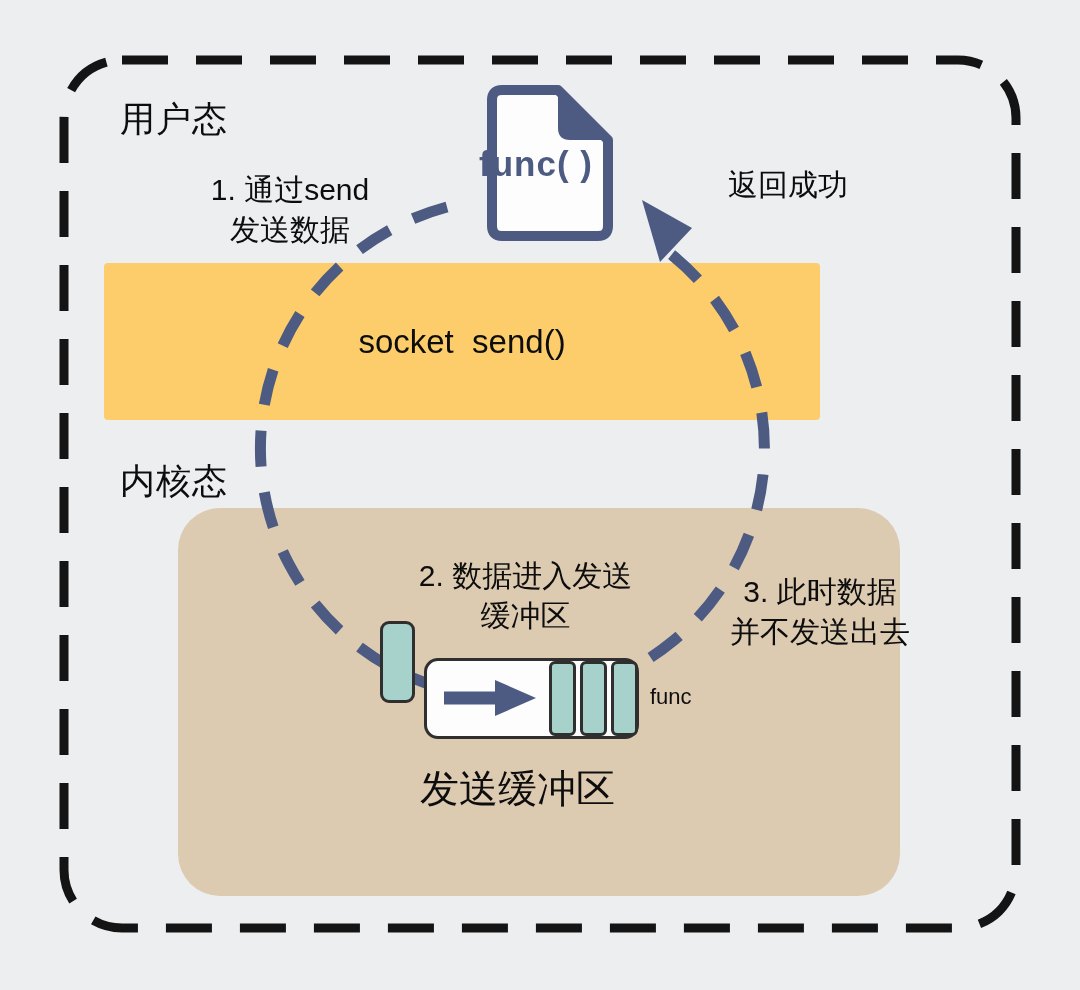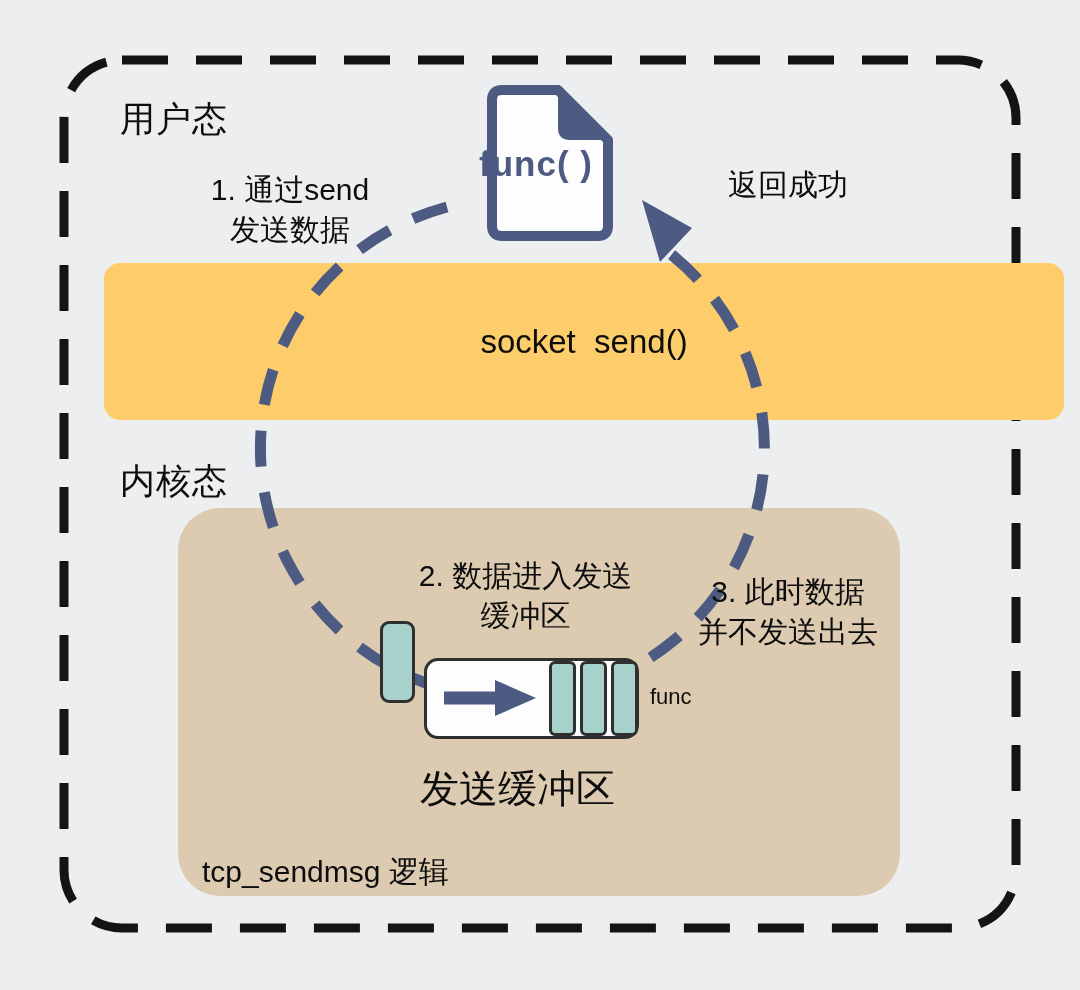--- a/index.html
+++ b/index.html
@@ -19,7 +19,7 @@
   .user-mode{left:120px;top:96px;}
   .kernel-mode{left:120px;top:442px;margin-top:16px;}
 
-  .yellow-bar{left:104px;top:263px;width:960px;height:157px;border-radius:16px;
+  .yellow-bar{left:104px;top:263px;width:716px;height:157px;border-radius:4px;
     background:var(--yellow);display:flex;align-items:center;justify-content:center;z-index:2;}
   .yellow-bar span{font-size:33px;white-space:pre;}
 

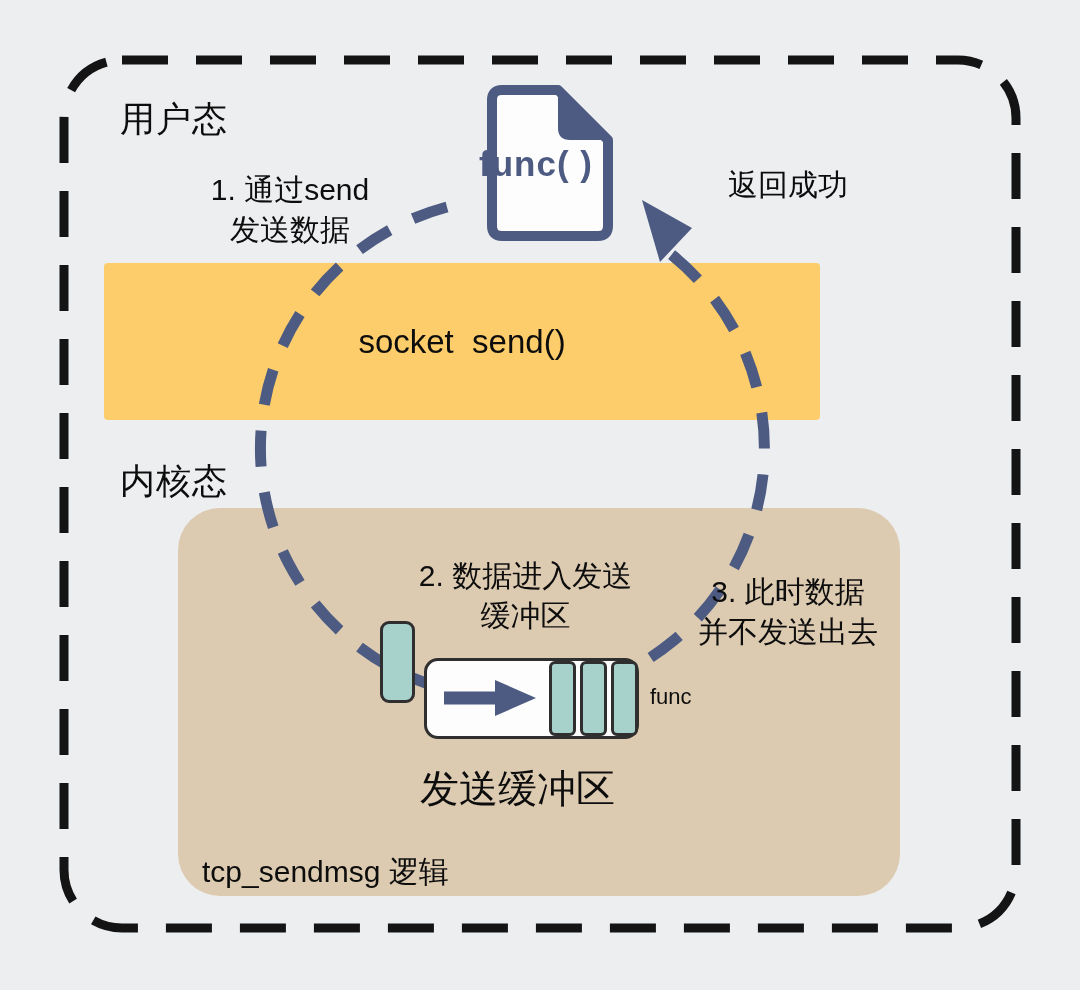--- a/index.html
+++ b/index.html
@@ -39,7 +39,7 @@
   .step1{left:190px;top:170px;width:200px;}
   .step4{left:698px;top:165px;width:180px;}
   .step2{left:398px;top:556px;width:255px;}
-  .step3{left:668px;top:572px;width:240px;text-align:center;}
+  .step3{left:700px;top:572px;width:240px;text-align:center;}
 
   .teal-pill{left:380px;top:621px;width:35px;height:82px;border-radius:9px;
     background:var(--teal);border:3px solid var(--outline);box-sizing:border-box;z-index:5;}

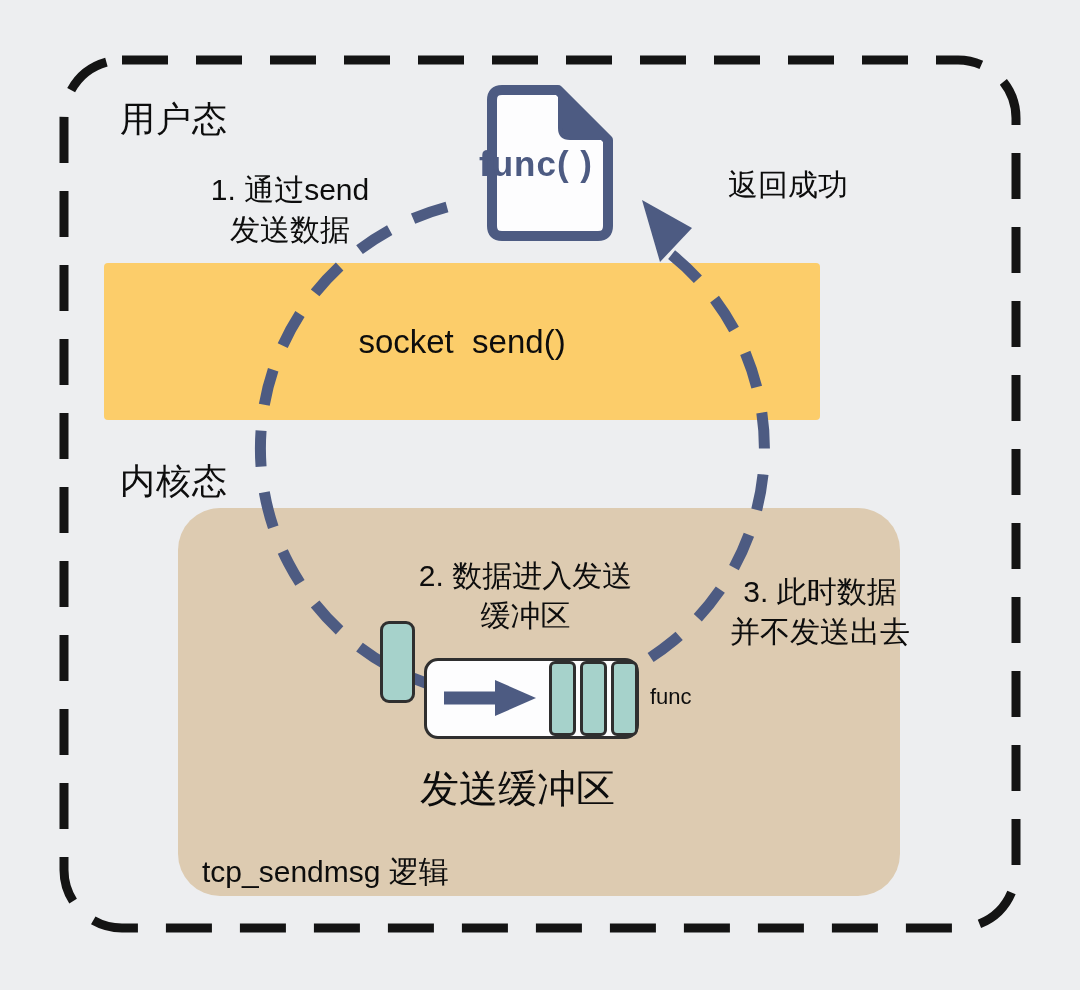--- a/index.html
+++ b/index.html
@@ -117,7 +117,6 @@
 
   <div class="abs buffer-caption">发送缓冲区</div>
 
-  <div class="abs tcp-label">tcp_sendmsg 逻辑</div>
 
 </div>
 

